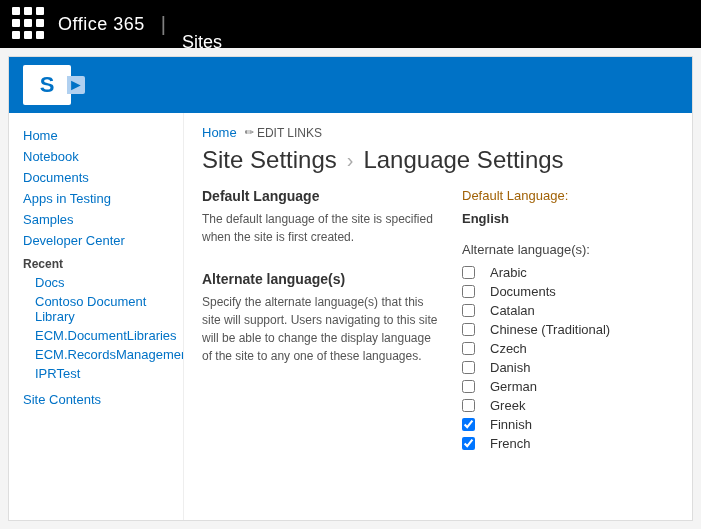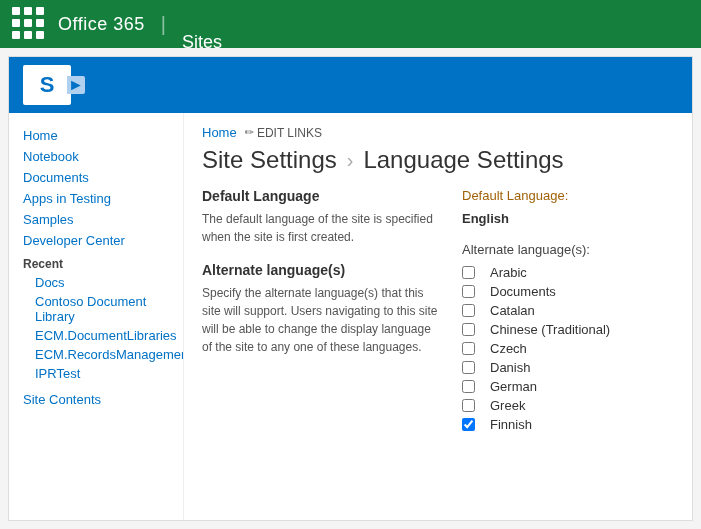--- a/index.html
+++ b/index.html
@@ -7,7 +7,7 @@
 
     
     .top-bar {
-      background: #15803d;
+      background: #000000;
       height: 48px;
       display: flex;
       align-items: center;

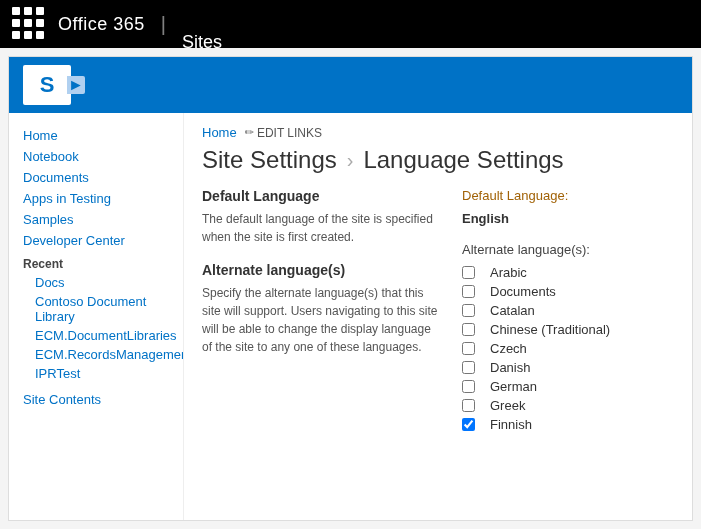--- a/index.html
+++ b/index.html
@@ -295,7 +295,7 @@
           <div class="settings-section-title">Default Language</div>
           <div class="settings-section-desc">The default language of the site is specified when the site is first created.</div>
 
-          <div class="settings-section-title" style="margin-top:16px;">Alternate language(s)</div>
+          <div class="settings-section-title" style="margin-top:25px;">Alternate language(s)</div>
           <div class="settings-section-desc">Specify the alternate language(s) that this site will support. Users navigating to this site will be able to change the display language of the site to any one of these languages.</div>
         </div>
 

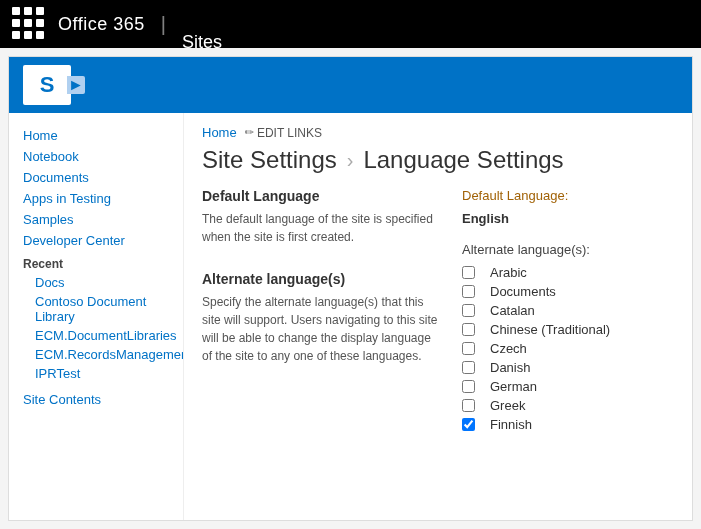--- a/index.html
+++ b/index.html
@@ -342,6 +342,10 @@
                 <input type="checkbox" checked="" style="">
                 <span>Finnish</span>
               </li>
+              <li class="lang-item">
+                <input type="checkbox" checked="" style="">
+                <span>French</span>
+              </li>
             </ul>
         </div>
       </div>

